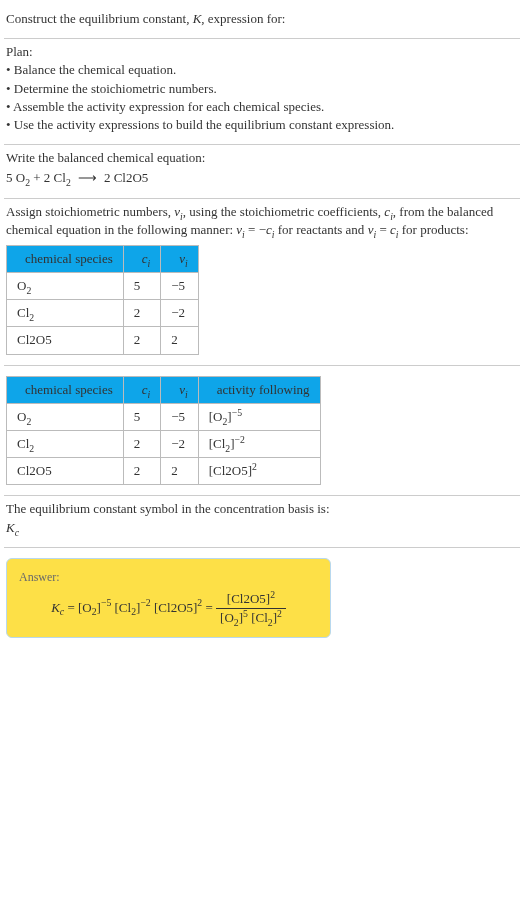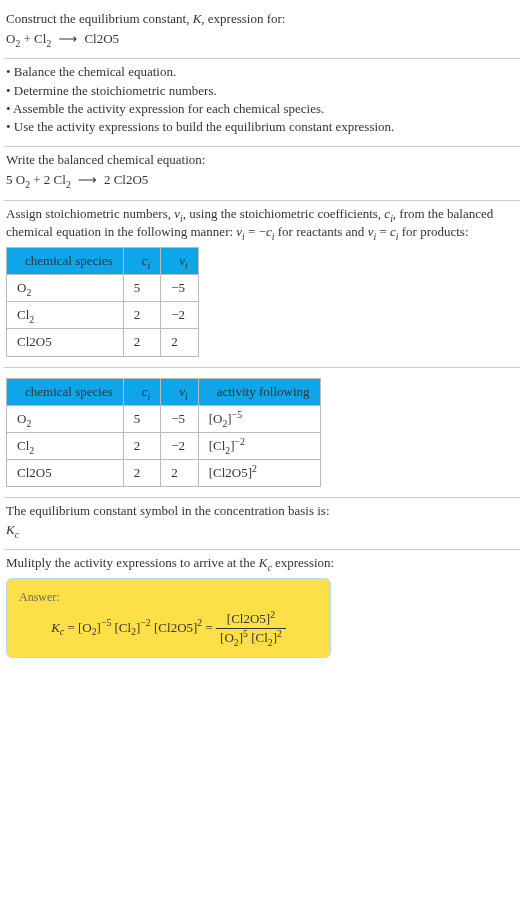--- a/index.html
+++ b/index.html
@@ -63,11 +63,6 @@
 
 <div class="section">
   <span>Construct the equilibrium constant, </span><span class="ital">K</span><span>, expression for:</span>
-  <div class="eqline">
-    <span><span>O</span><sub>2</sub></span><span> + </span><span><span>Cl</span><sub>2</sub></span>
-    <span class="arrow">⟶</span>
-    <span><span>Cl</span><span>2O5</span></span>
-  </div>
 </div>
 <hr class="divider">
 

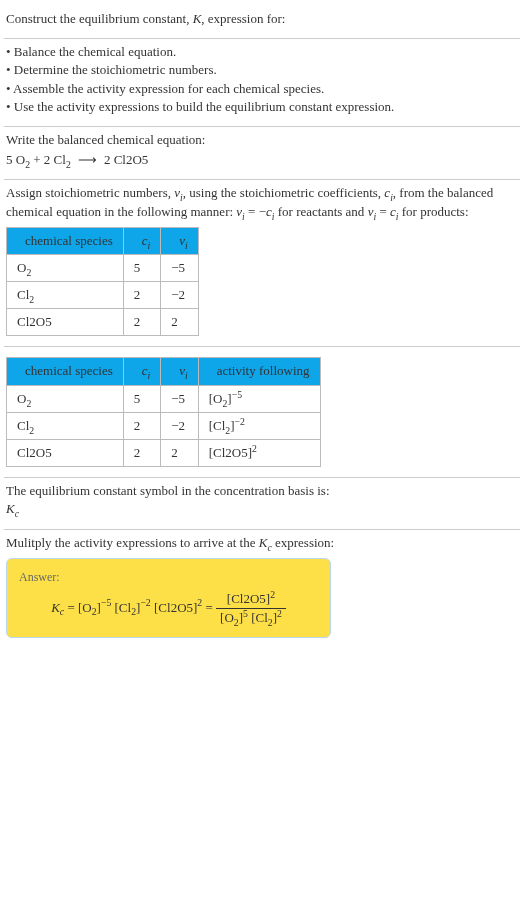--- a/index.html
+++ b/index.html
@@ -67,6 +67,7 @@
 <hr class="divider">
 
 <div class="section">
+  <div>Plan:</div>
   <div>• <span>Balance the chemical equation.</span></div>
   <div>• <span>Determine the stoichiometric numbers.</span></div>
   <div>• <span>Assemble the activity expression for each chemical species.</span></div>

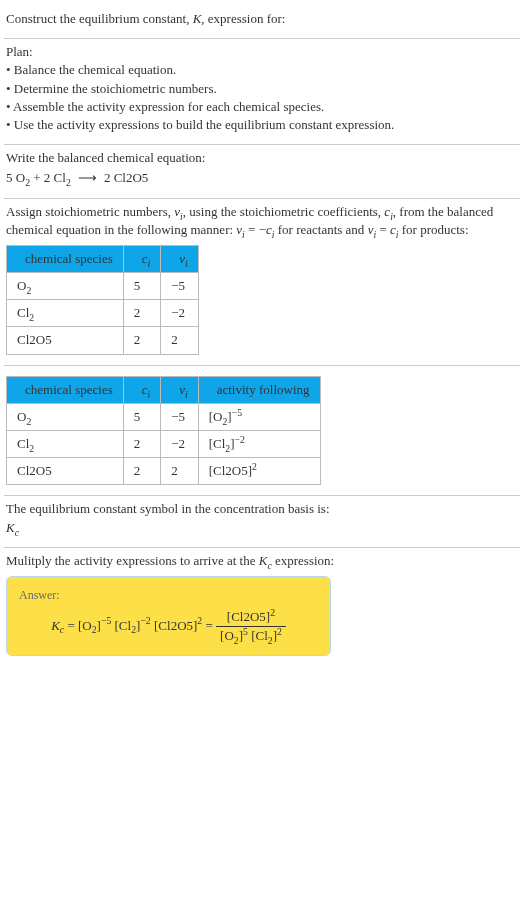--- a/index.html
+++ b/index.html
@@ -155,9 +155,6 @@
 <hr class="divider">
 
 <div class="section">
-  <div>
-    <span>Mulitply the activity expressions to arrive at the </span><span class="ital">K</span><sub class="ital">c</sub><span> expression:</span>
-  </div>
 
   <div class="answer-box">
     <div class="answer-label">Answer:</div>

